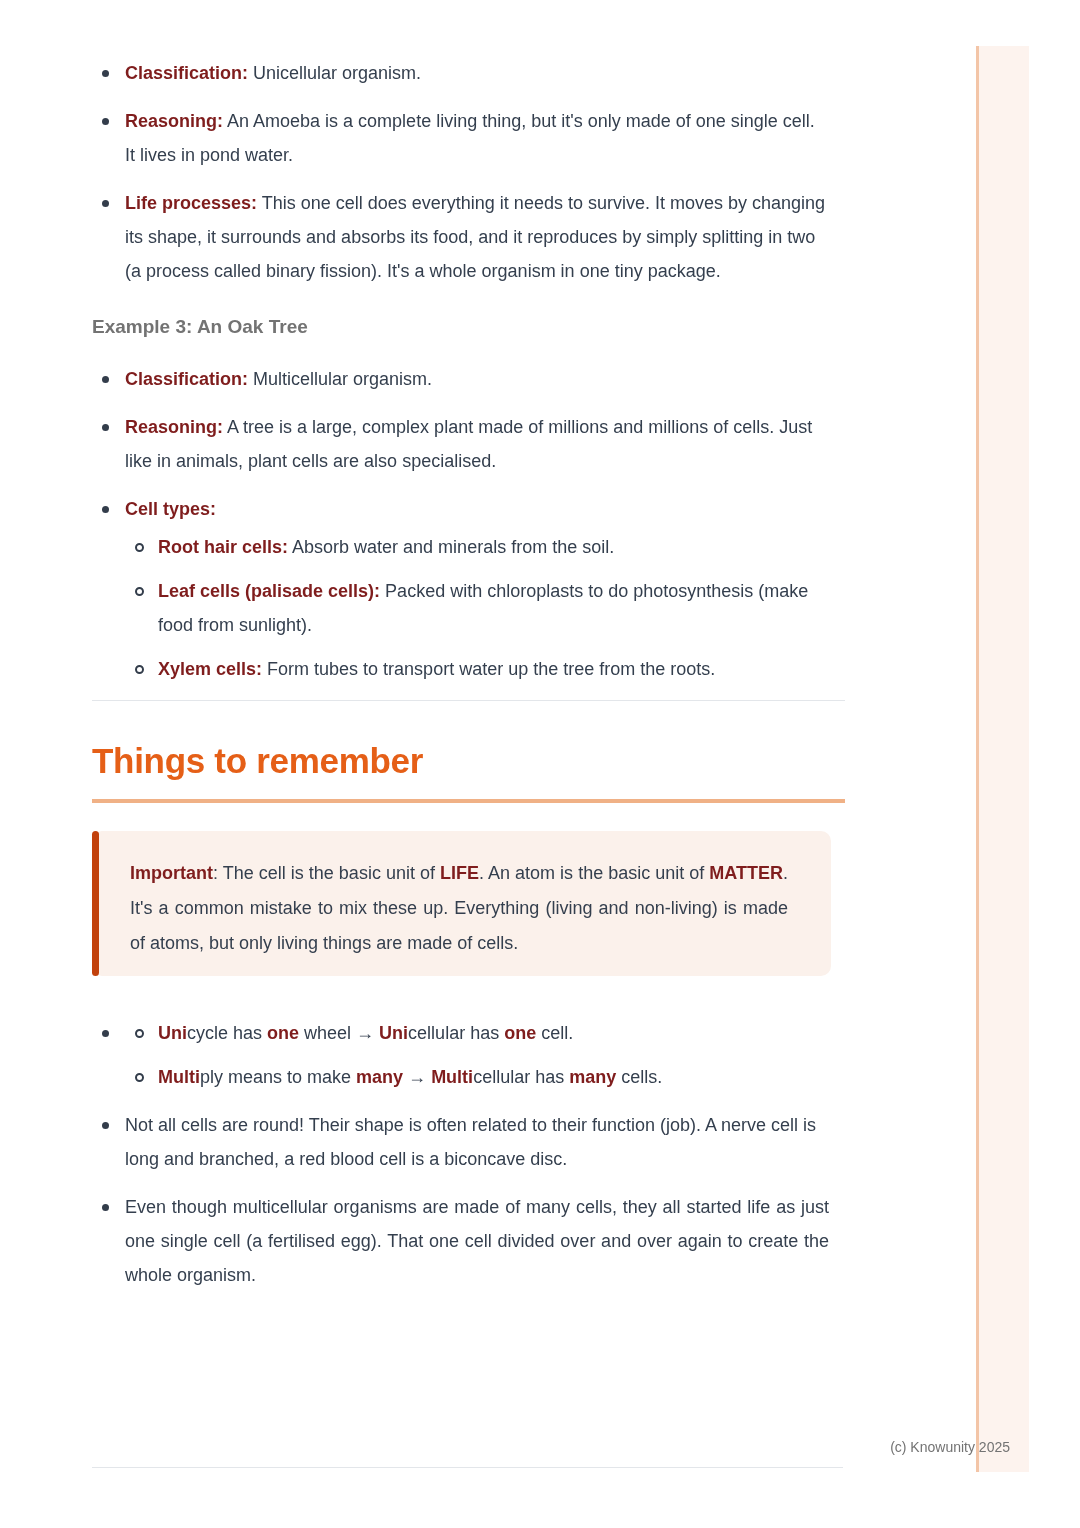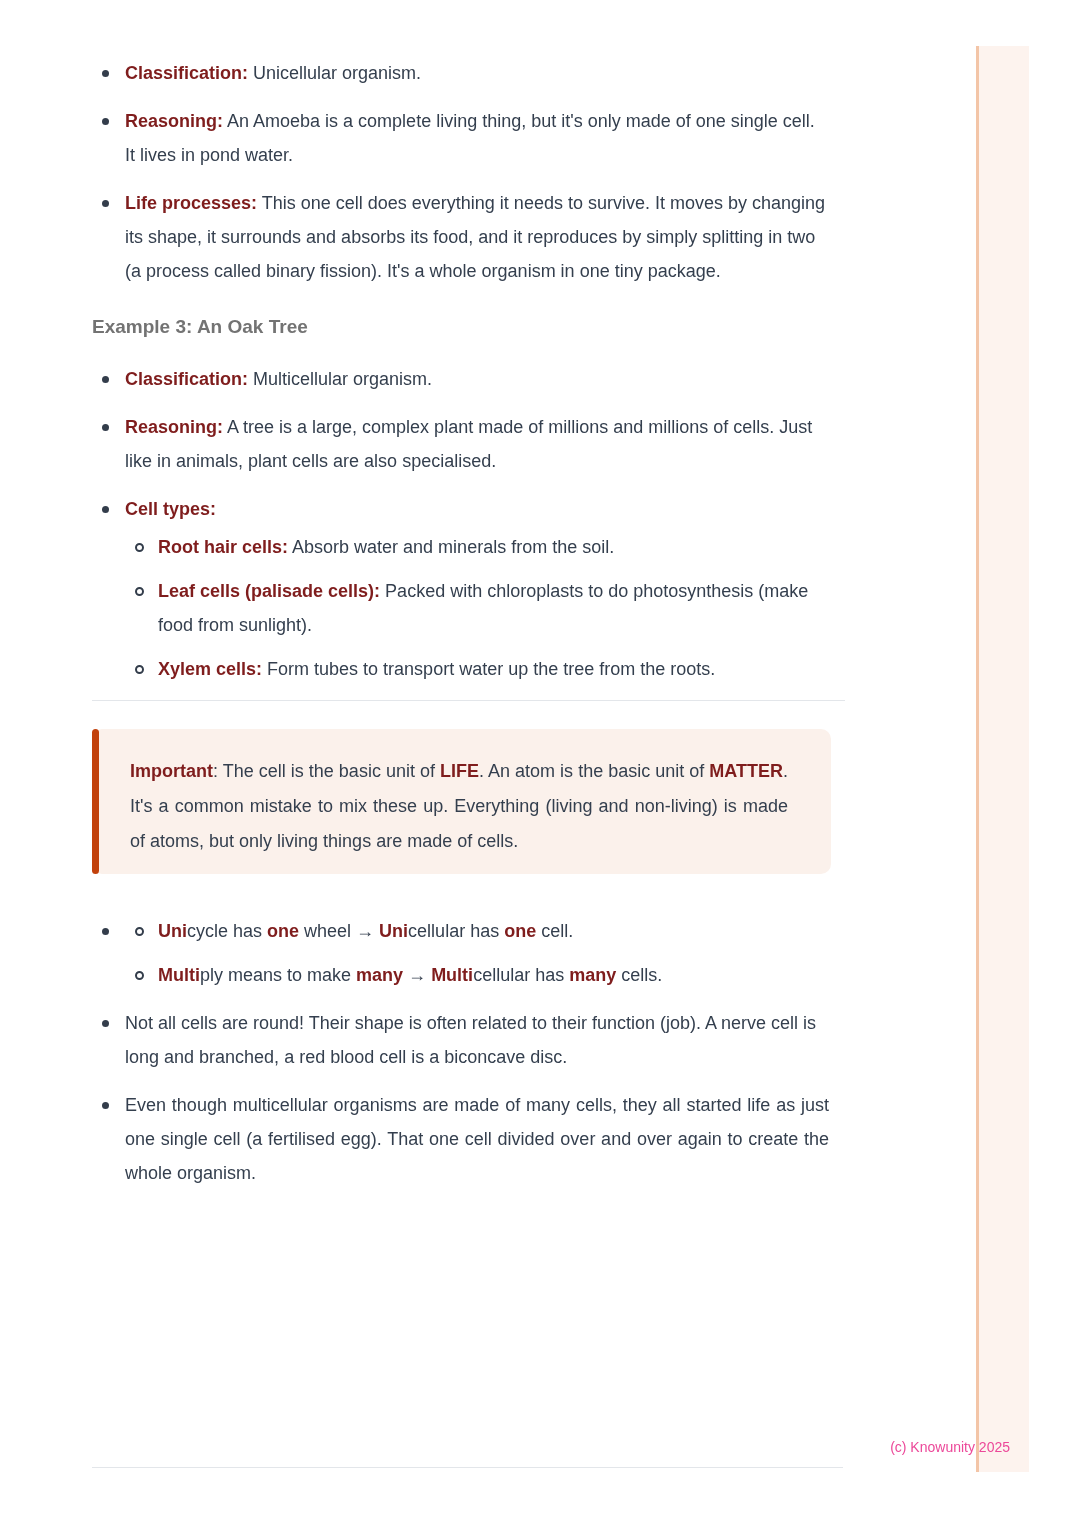--- a/index.html
+++ b/index.html
@@ -142,6 +142,7 @@
 
     <hr class="divider">
 
+    <h1>Things to remember</h1>
 
     <div class="callout">
       <div class="callout-bar"></div>

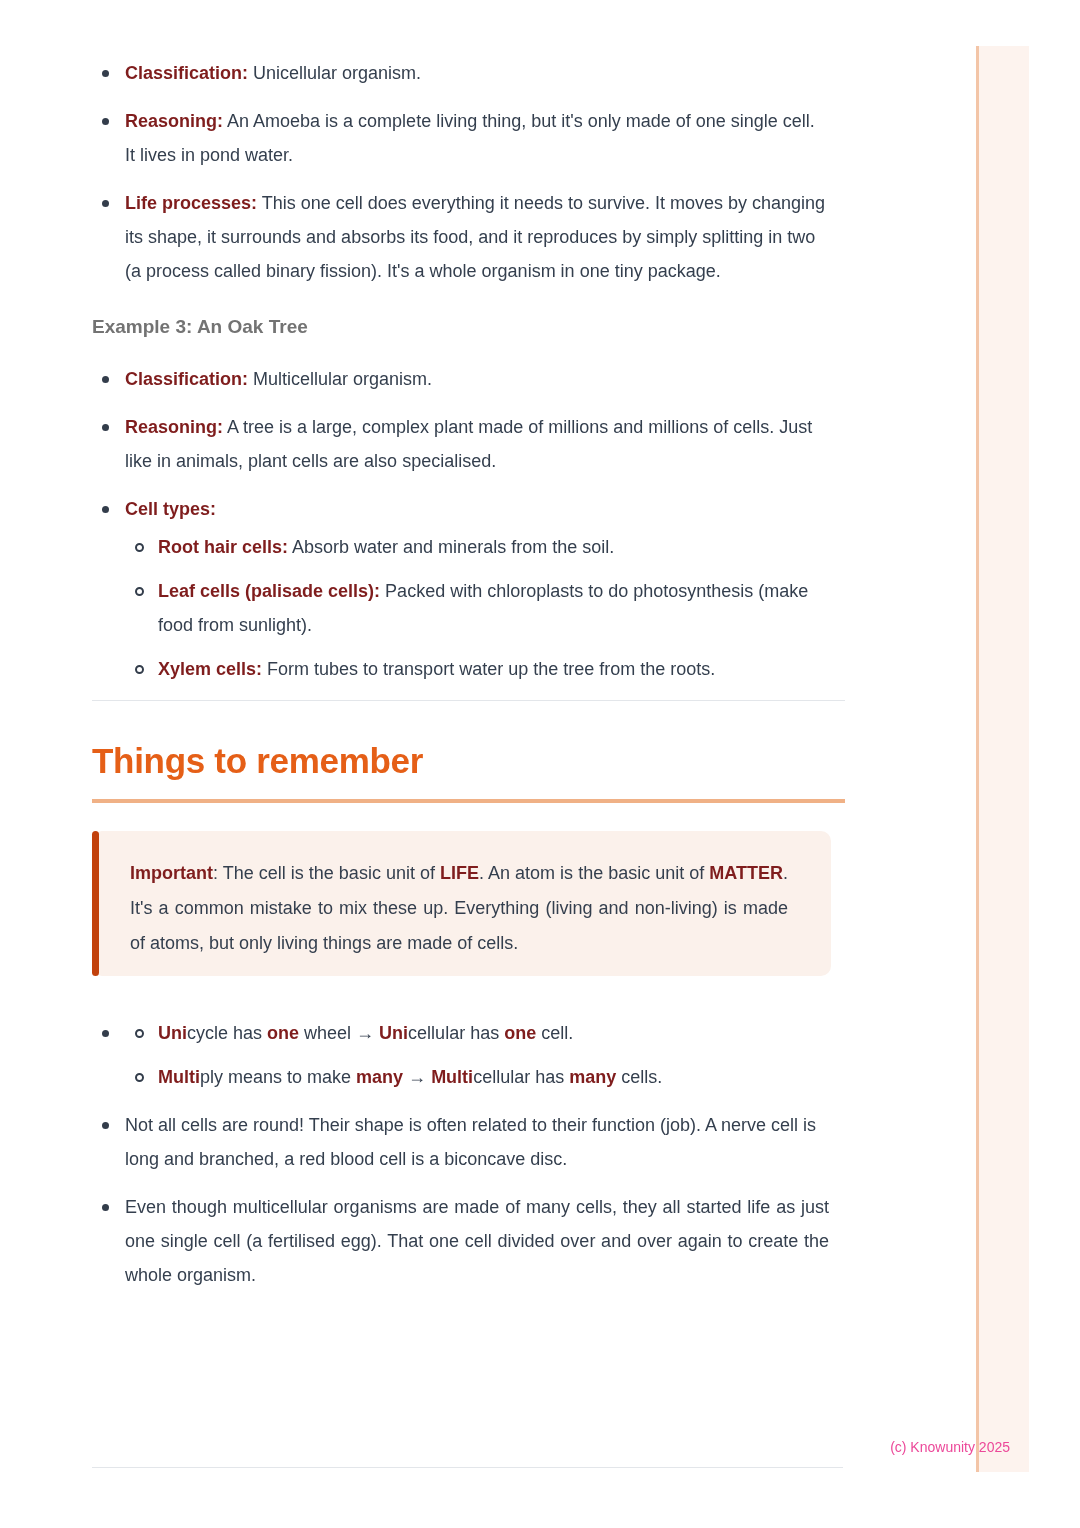--- a/index.html
+++ b/index.html
@@ -100,7 +100,7 @@
     right: 70px;
     font-size: 14px;
     line-height: 18px;
-    color: #ec4899;
+    color: #737373;
   }
   .bottom-divider {
     position: absolute;

